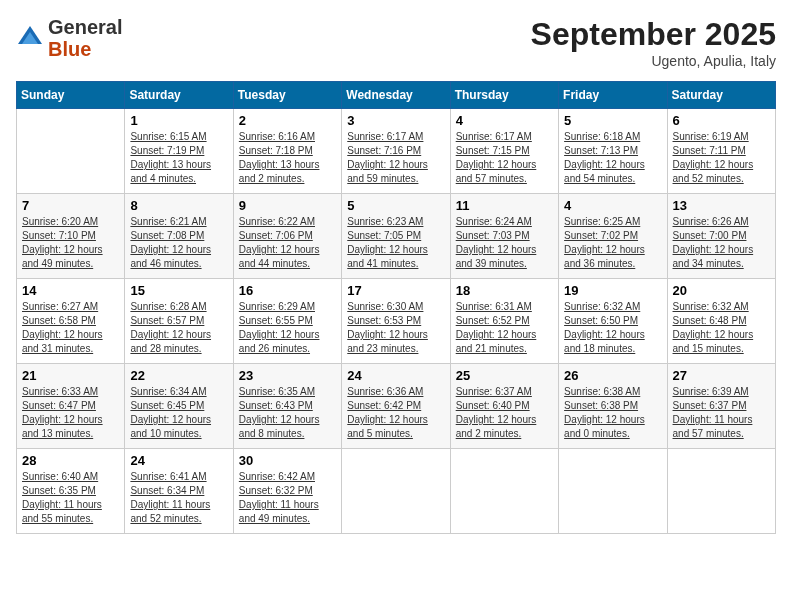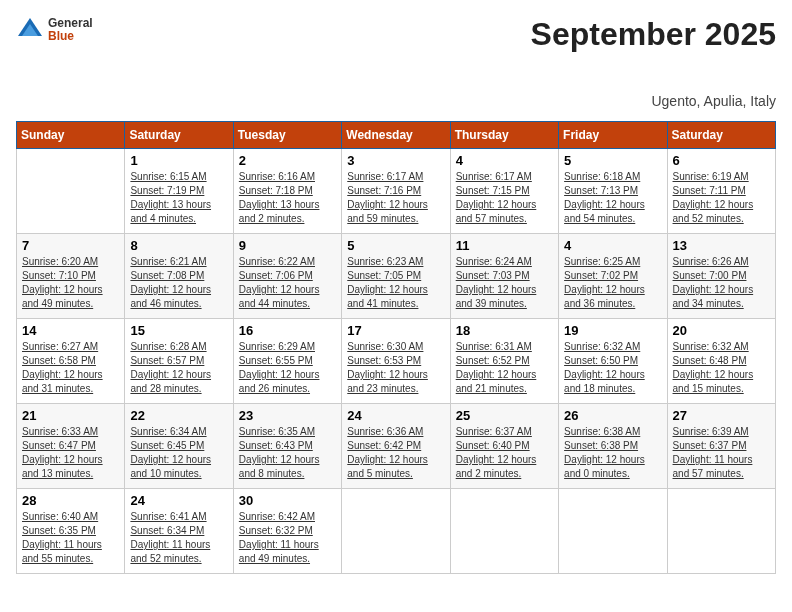--- a/index.html
+++ b/index.html
@@ -22,7 +22,7 @@
       gap: 4px;
     }
     .logo-text {
-      font-size: 12px;
+      font-size: 20px;
       font-weight: bold;
       line-height: 1.1;
     }

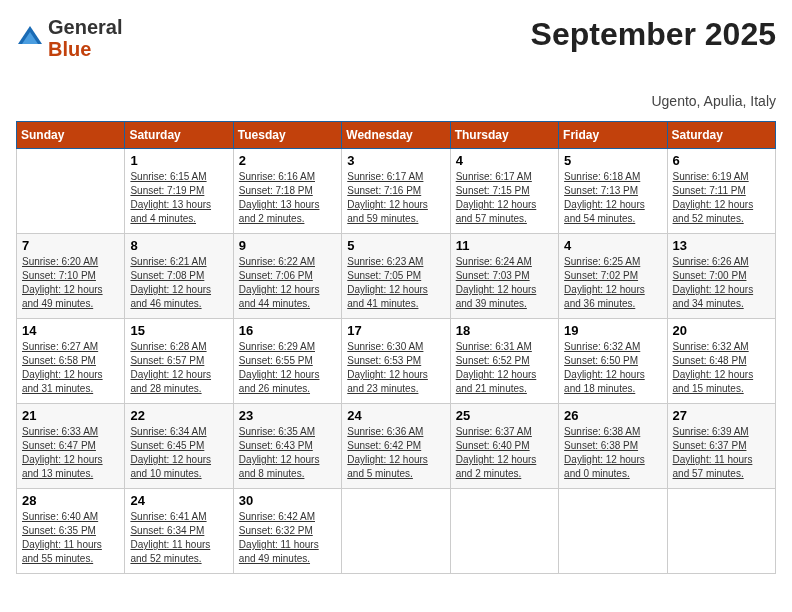--- a/index.html
+++ b/index.html
@@ -43,7 +43,6 @@
     .location {
       font-size: 14px;
       color: #444;
-      margin-top: 40px;
     }
     table {
       width: 100%;

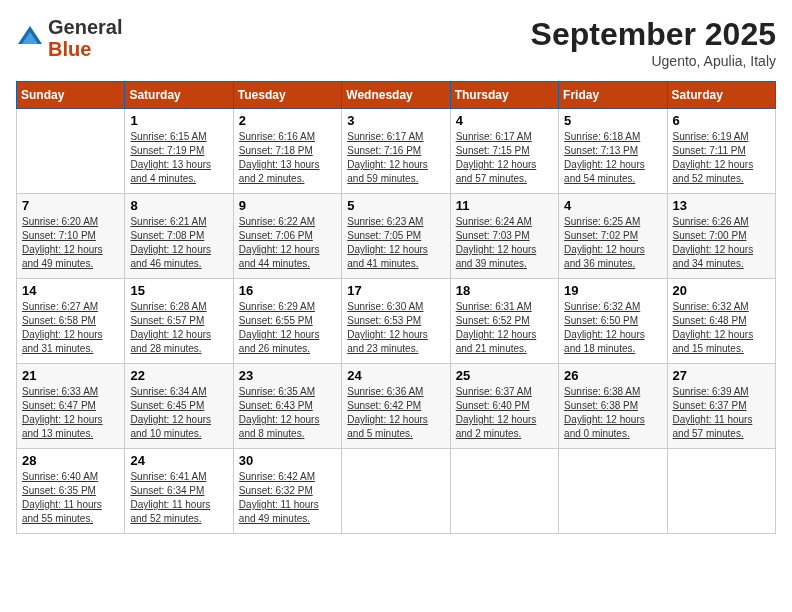--- a/index.html
+++ b/index.html
@@ -50,7 +50,7 @@
       font-size: 11px;
     }
     thead tr th {
-      background-color: #c2410c;
+      background-color: #0369a1;
       color: #fff;
       padding: 6px 4px;
       text-align: left;

